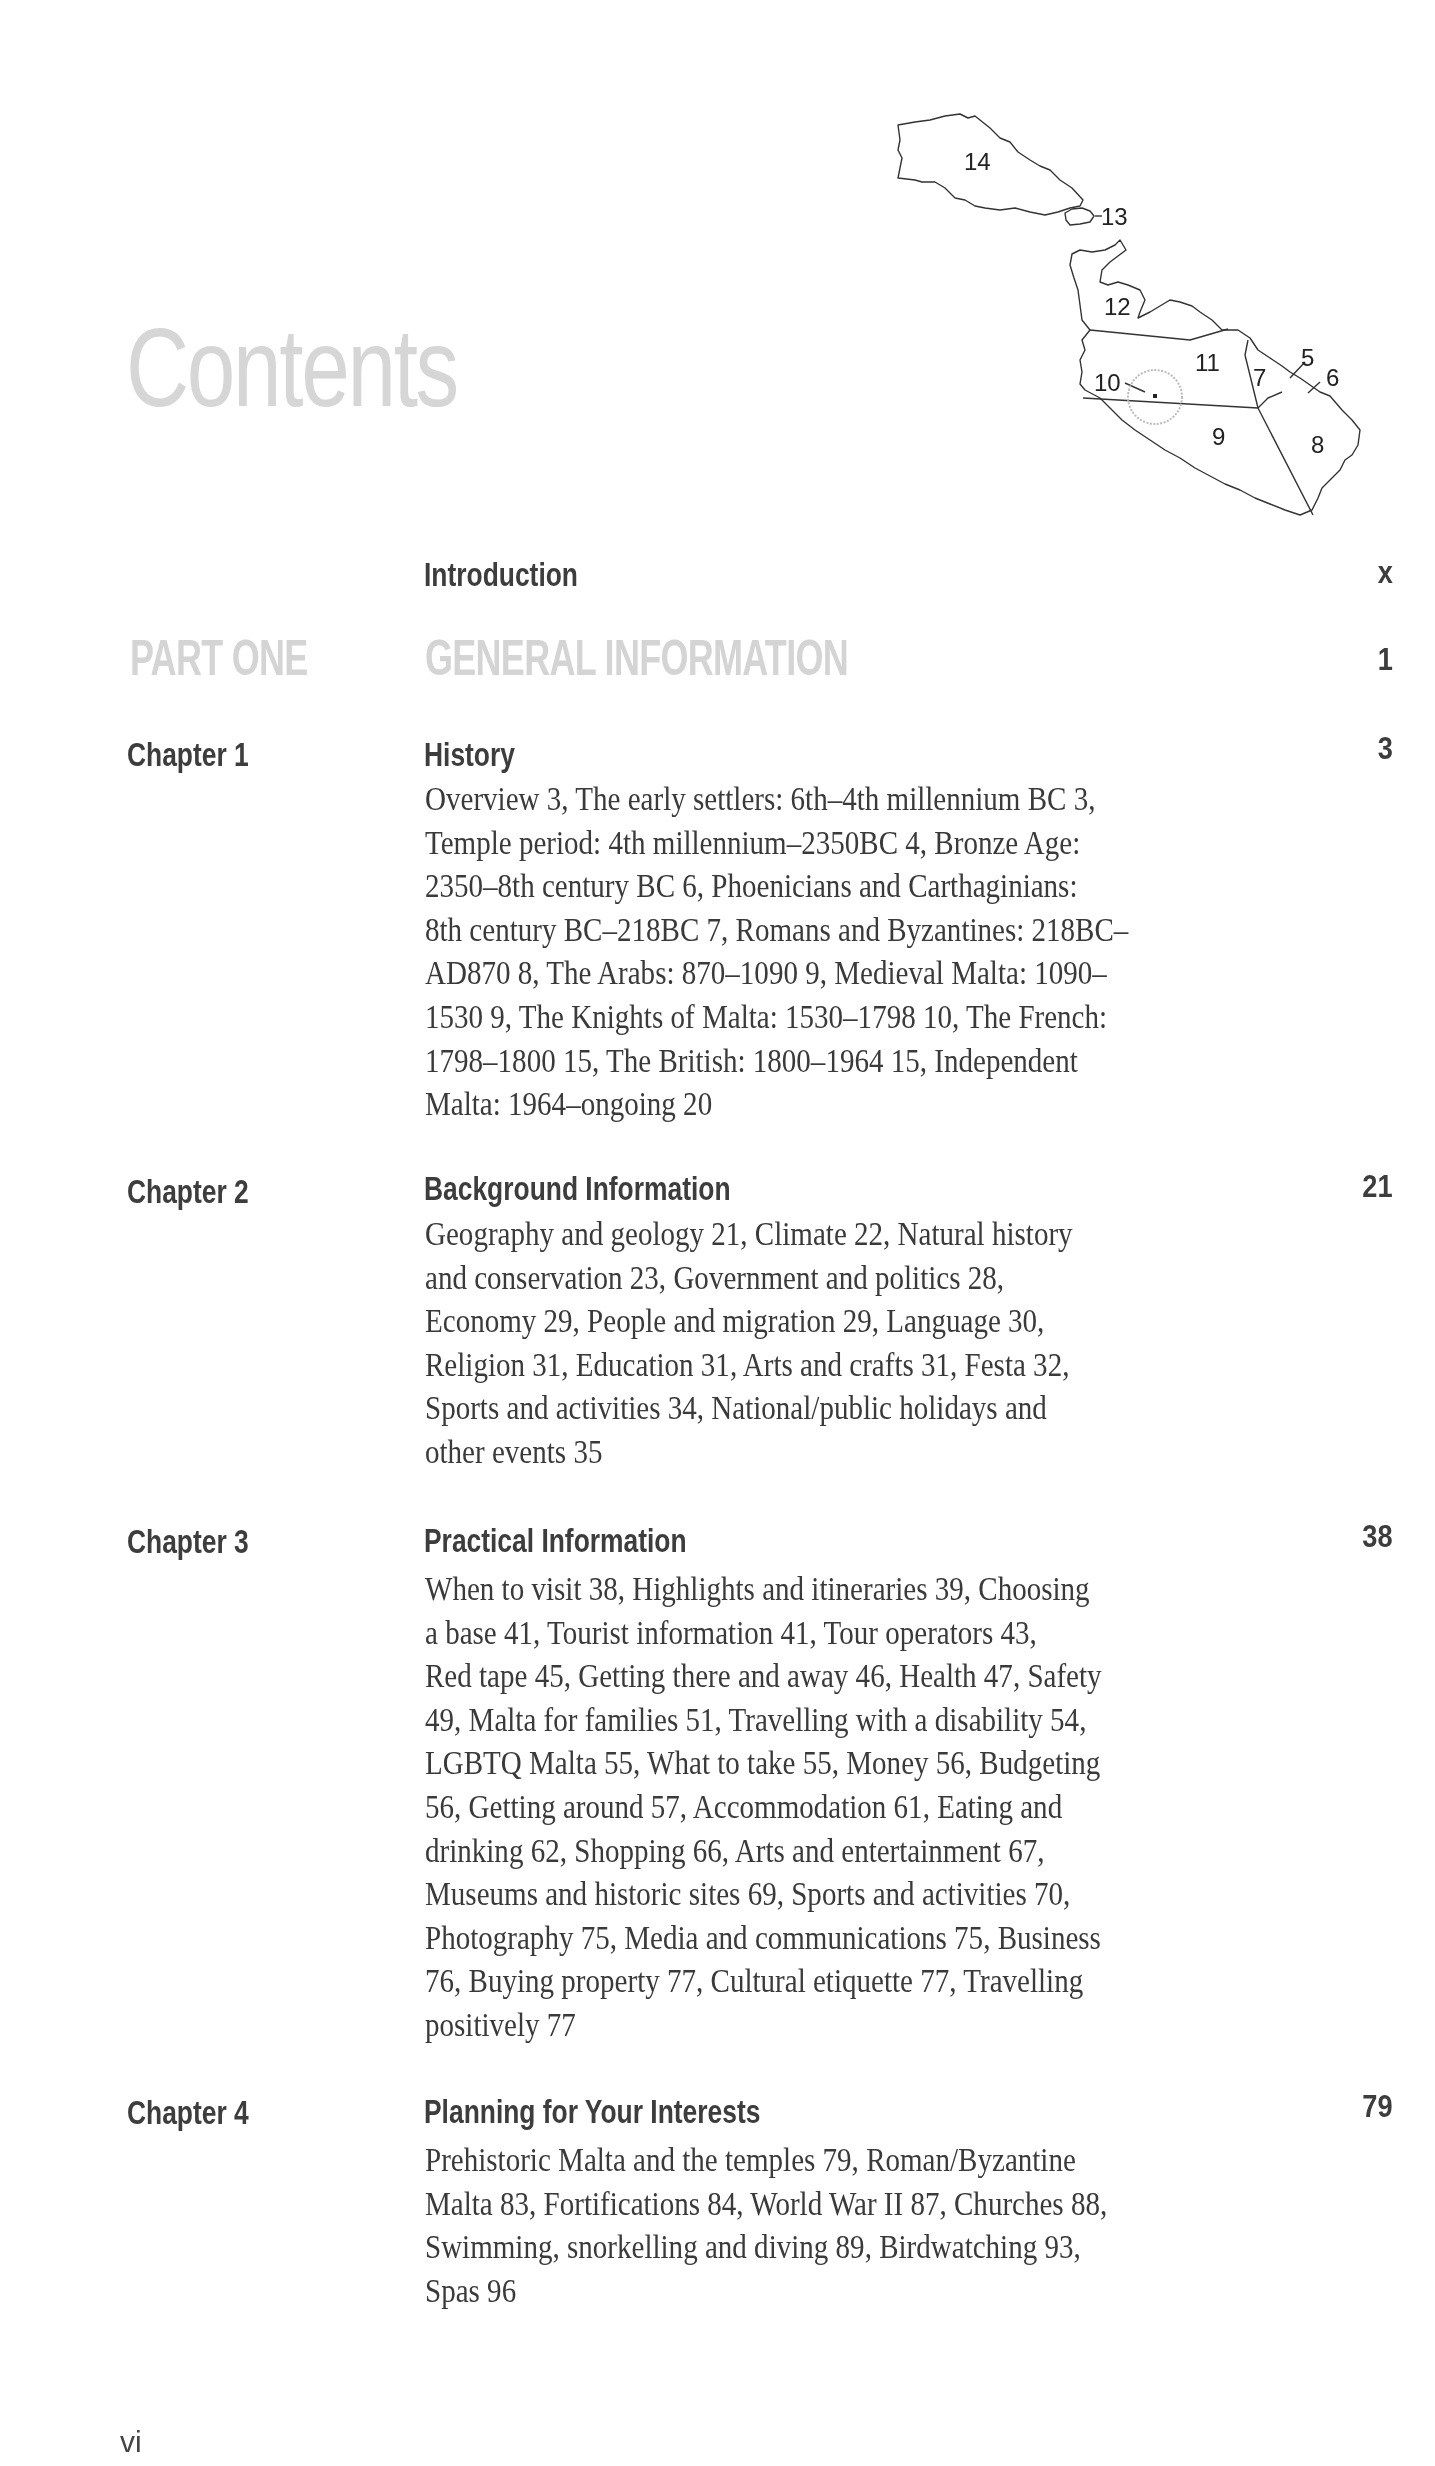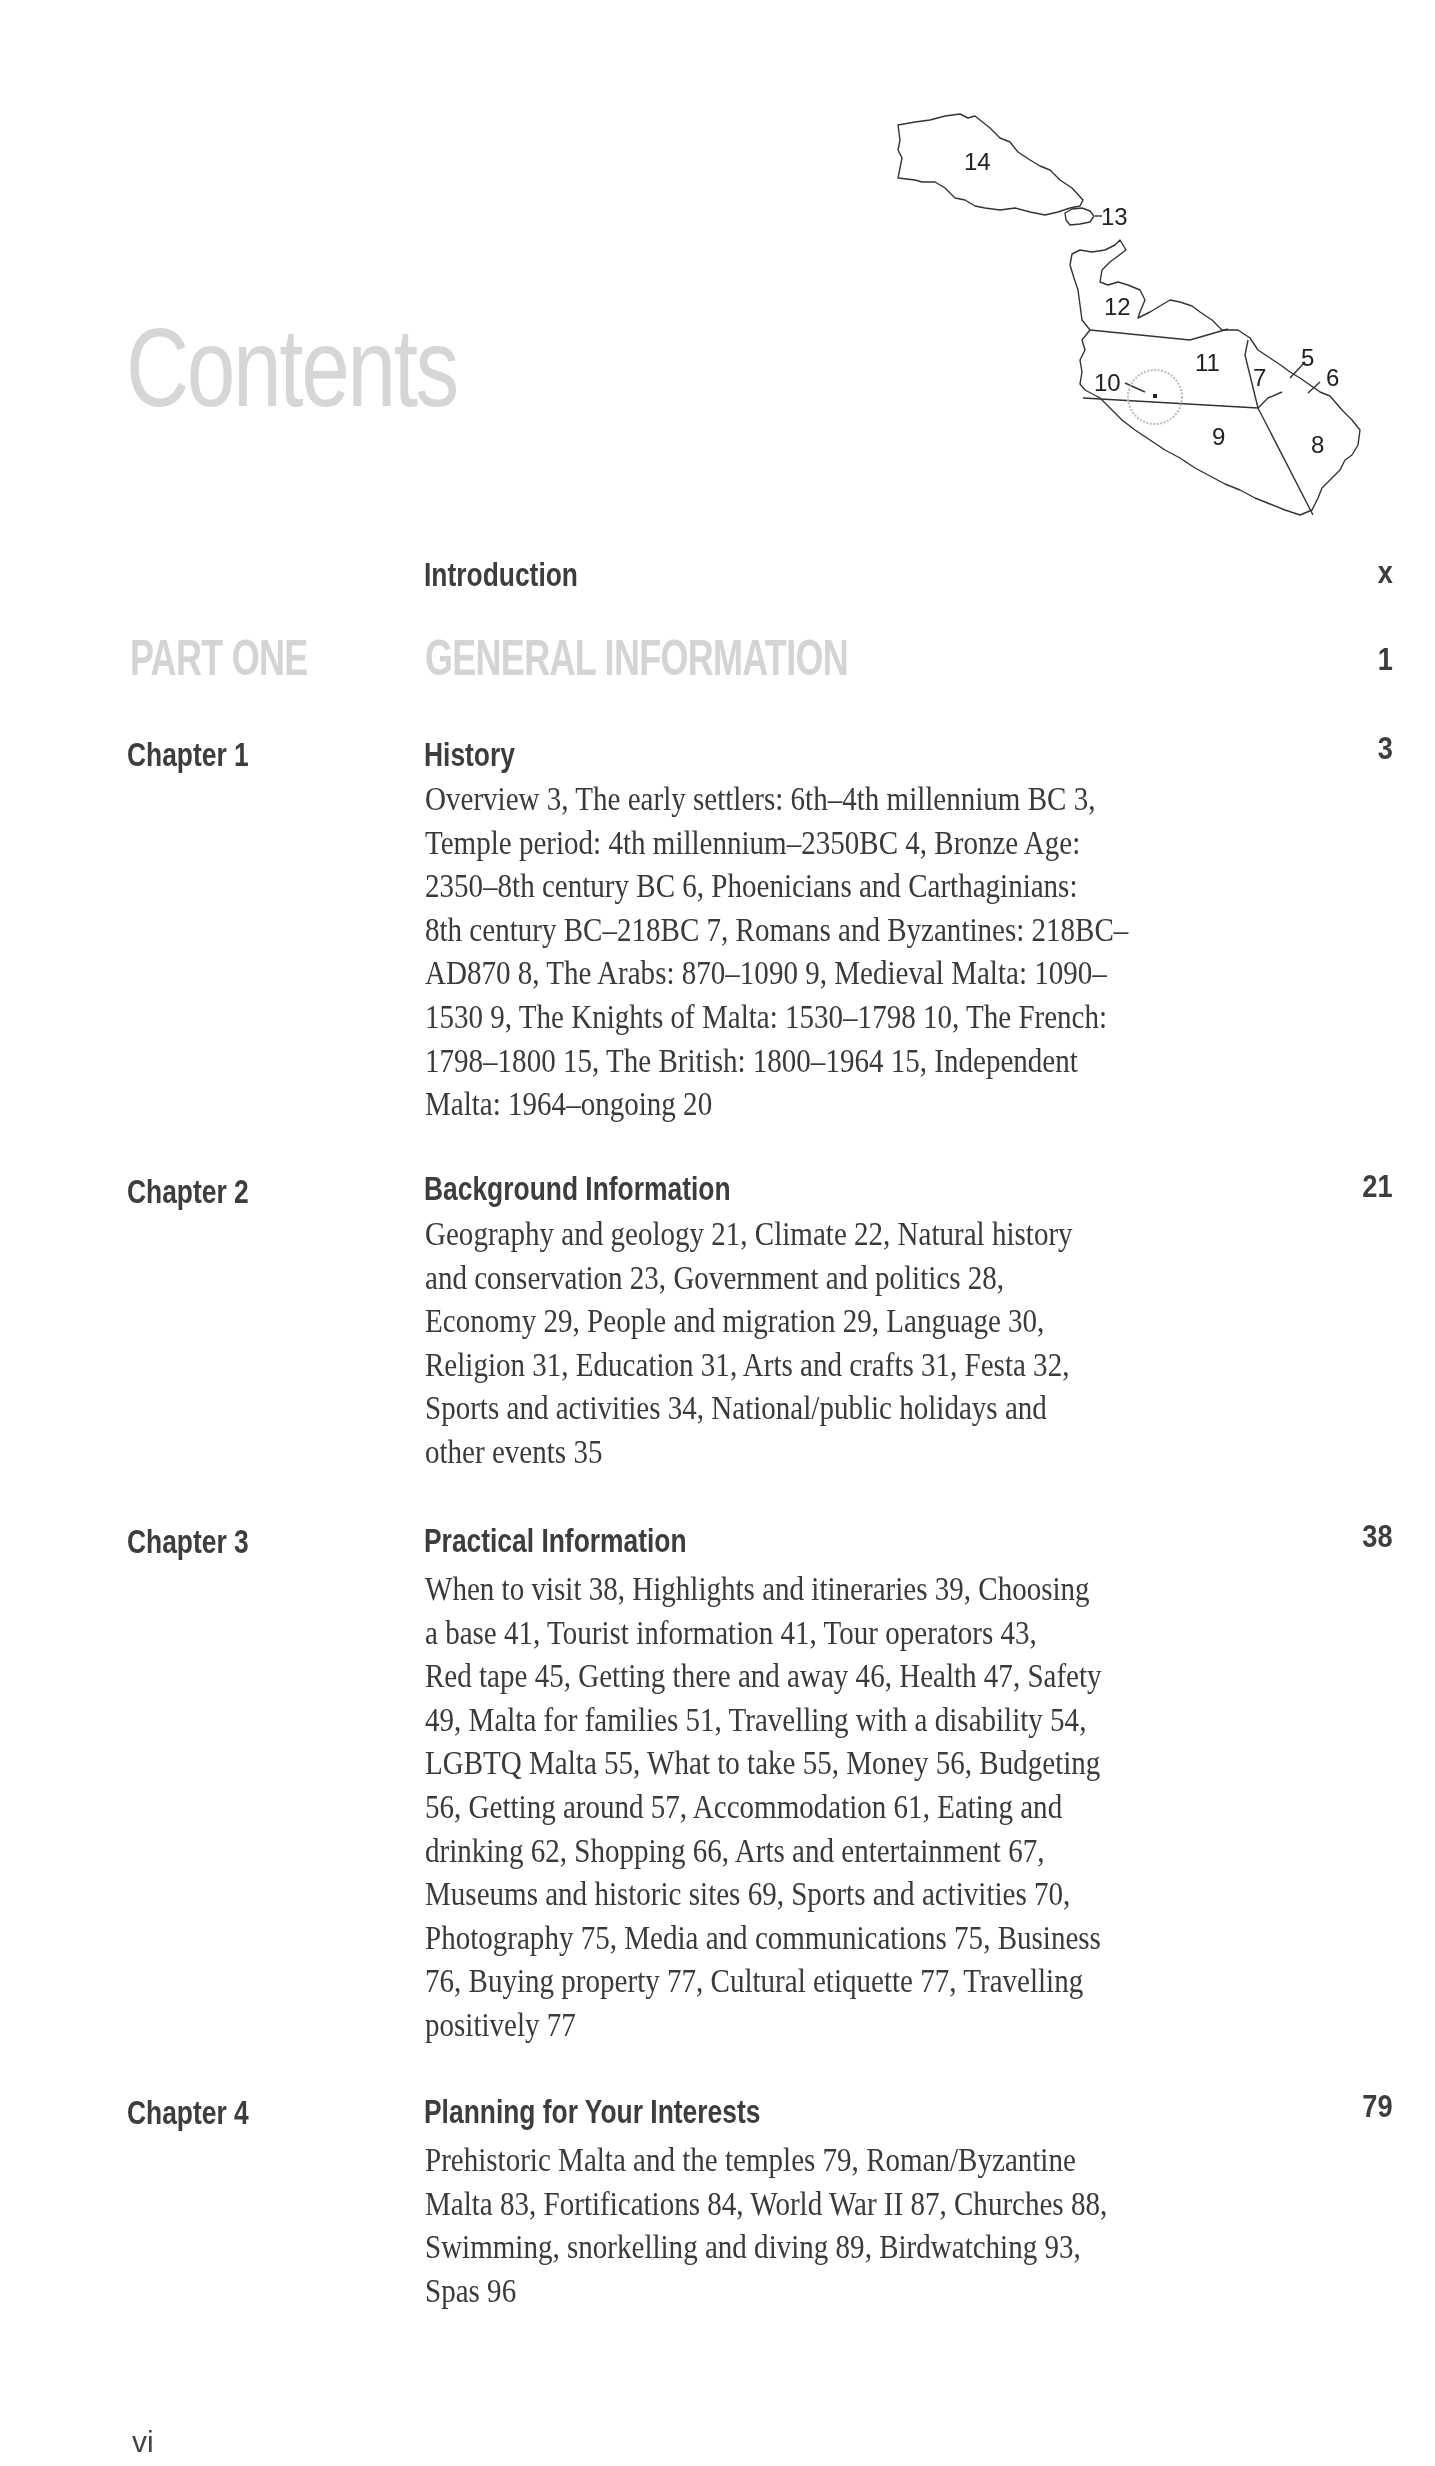--- a/index.html
+++ b/index.html
@@ -25,7 +25,7 @@
     transform:scaleX(0.88); transform-origin:left top;
   }
   .body-text .line { display:block; white-space:nowrap; }
-  #folio { left:132px; top:2425px; font-size:30px; color:#444; }
+  #folio { left:120px; top:2425px; font-size:30px; color:#444; }
   #map { position:absolute; left:0; top:0; width:1435px; height:560px; }
   #map text { font-family:"Liberation Sans","DejaVu Sans",sans-serif; font-size:24px; fill:#222; }
 </style>

